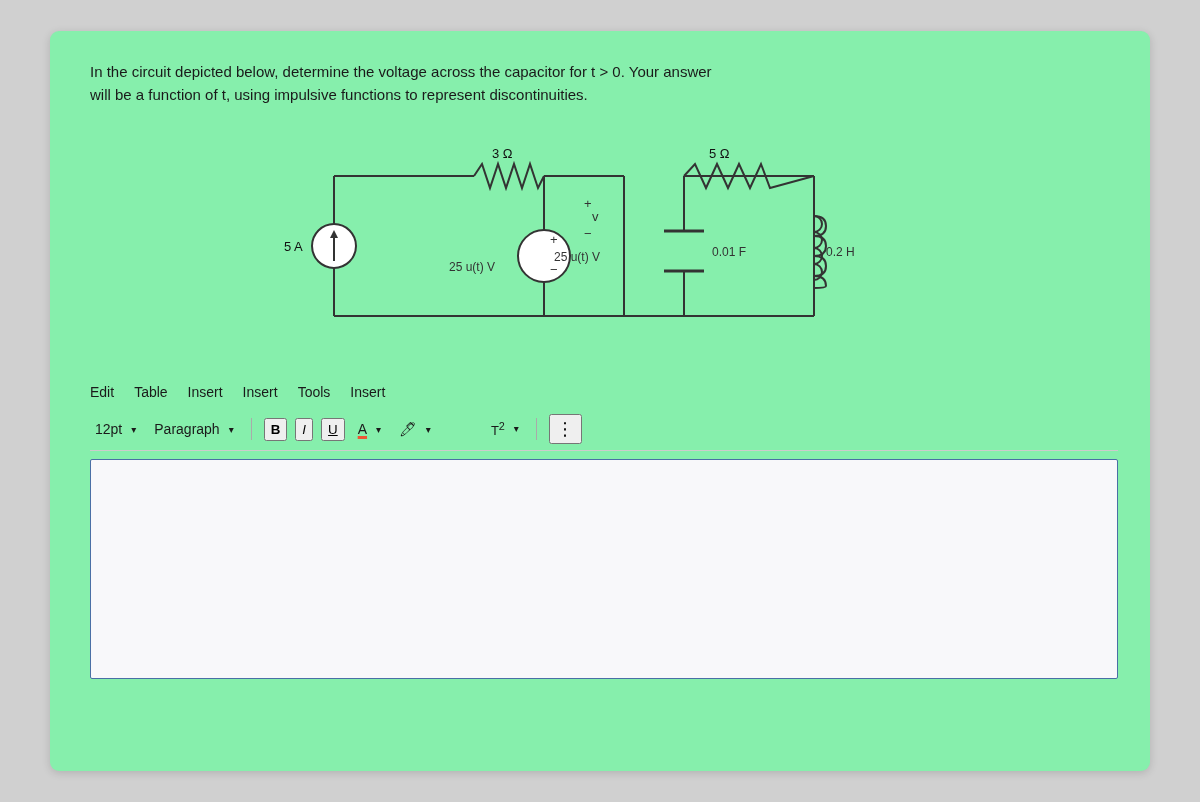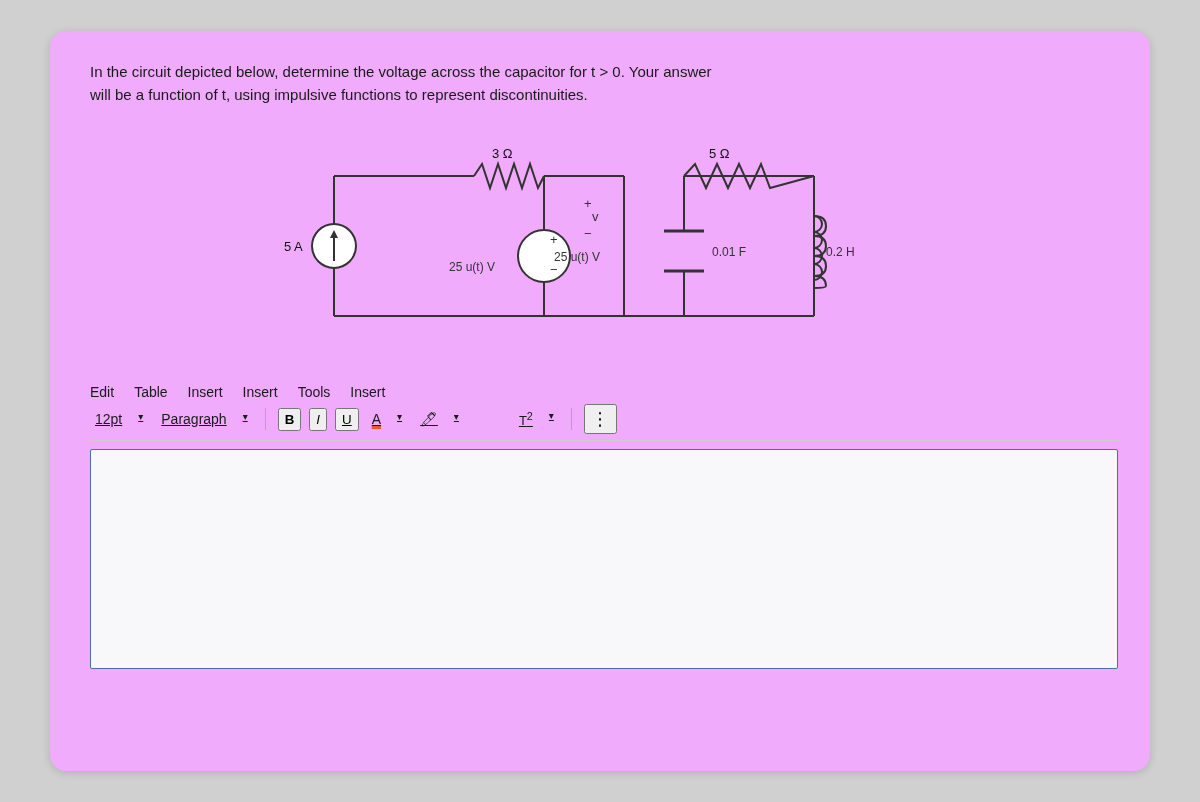--- a/index.html
+++ b/index.html
@@ -14,10 +14,10 @@
       justify-content: center;
     }
     .main-card {
-      background: #f0abfc;
+      background: #86efac;
       width: 1100px;
       min-height: 740px;
-      border-radius: 16px;
+      border-radius: 9px;
       padding: 30px 32px 20px 40px;
       box-shadow: 0 2px 8px rgba(0,0,0,0.15);
     }

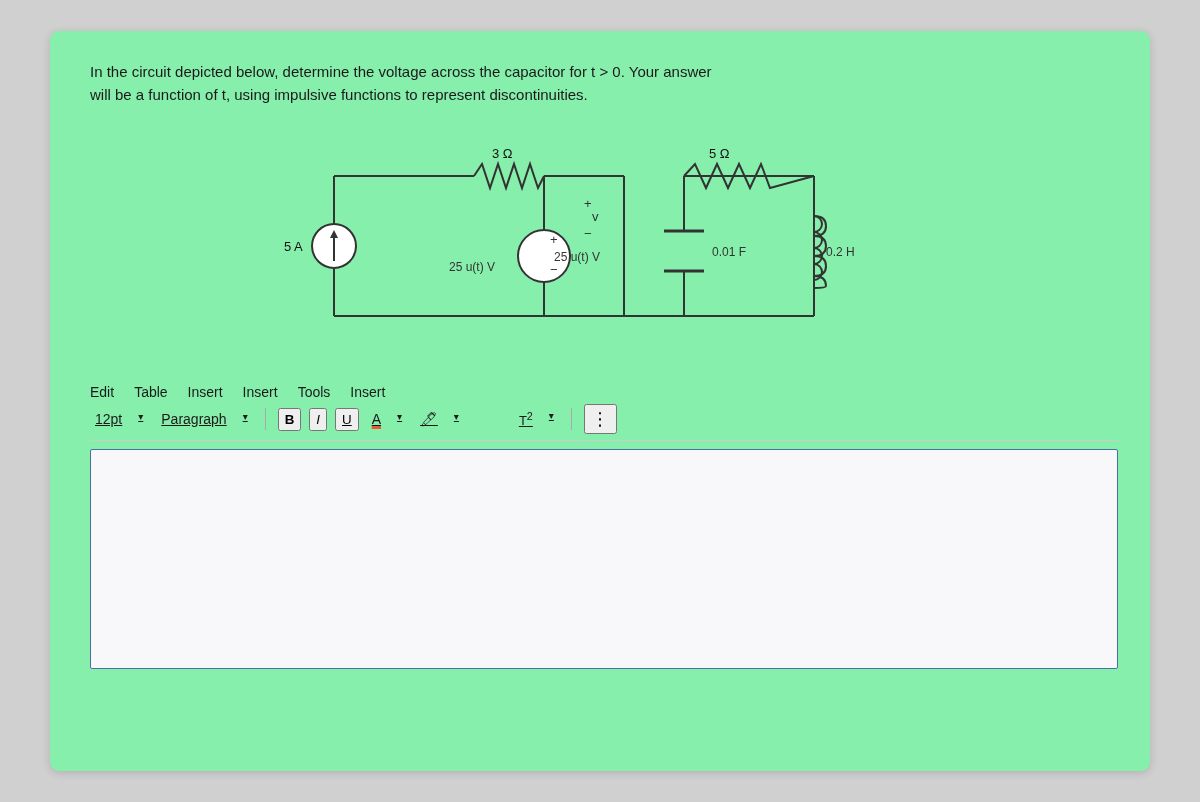--- a/index.html
+++ b/index.html
@@ -42,6 +42,7 @@
       gap: 20px;
       font-size: 14px;
       color: #1a1a1a;
+      margin-bottom: 10px;
       padding: 4px 0;
     }
     .toolbar-menu span {

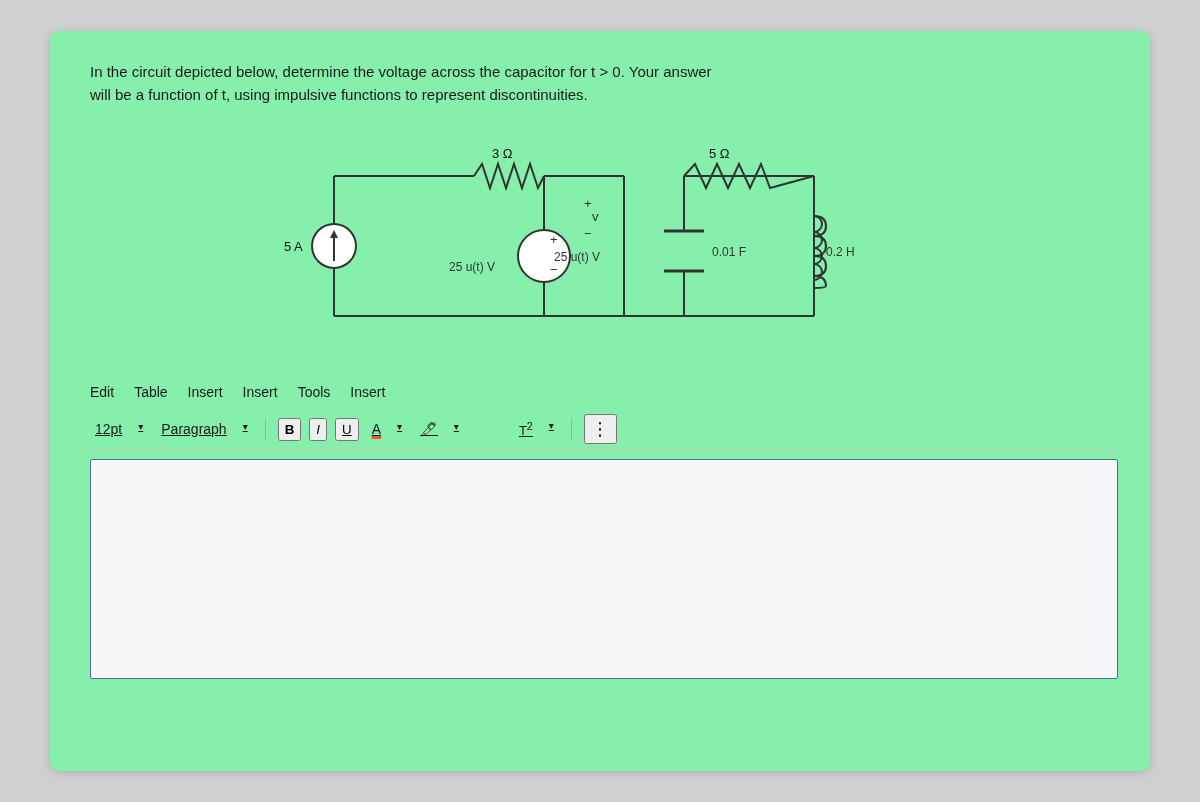--- a/index.html
+++ b/index.html
@@ -66,11 +66,11 @@
     }
     .format-bar .dropdown {
       display: flex;
-      gap: 16px;
+      align-items: center;
+      gap: 9px;
       cursor: pointer;
       padding: 2px 5px;
       border-radius: 2px;
-      text-decoration: underline;
     }
     .format-bar .chevron { font-size: 10px; }
     .btn-bold { font-weight: bold; cursor: pointer; padding: 2px 5px; }

